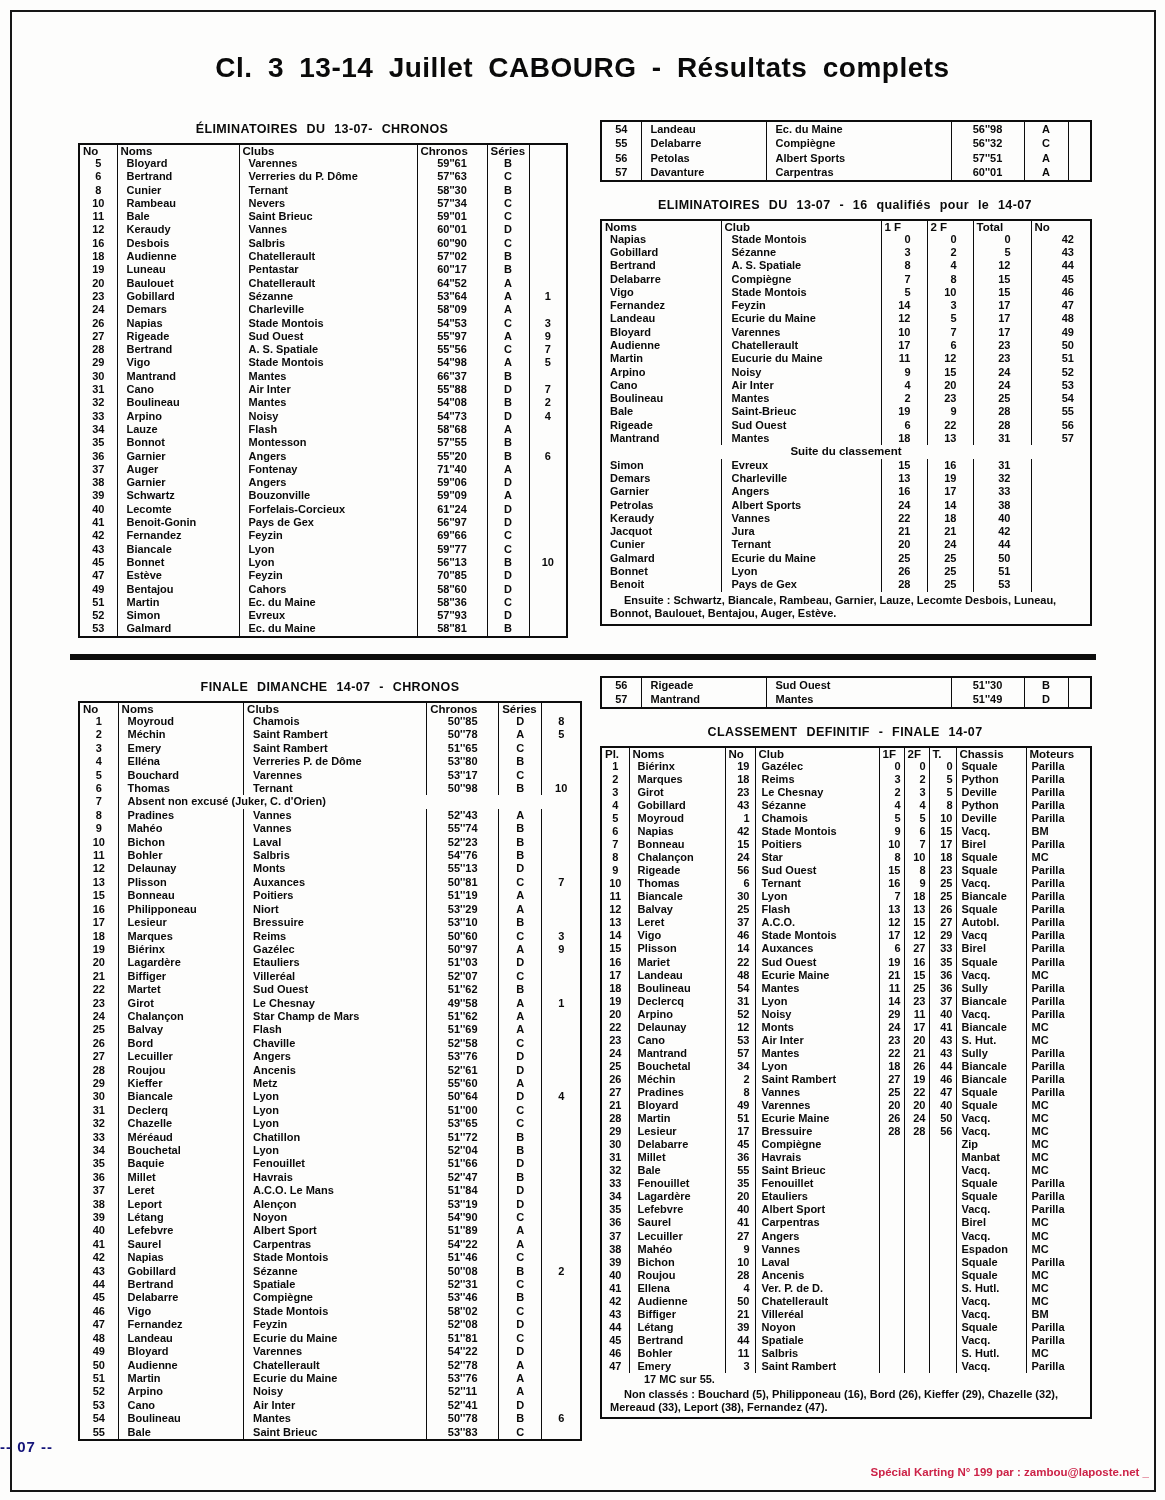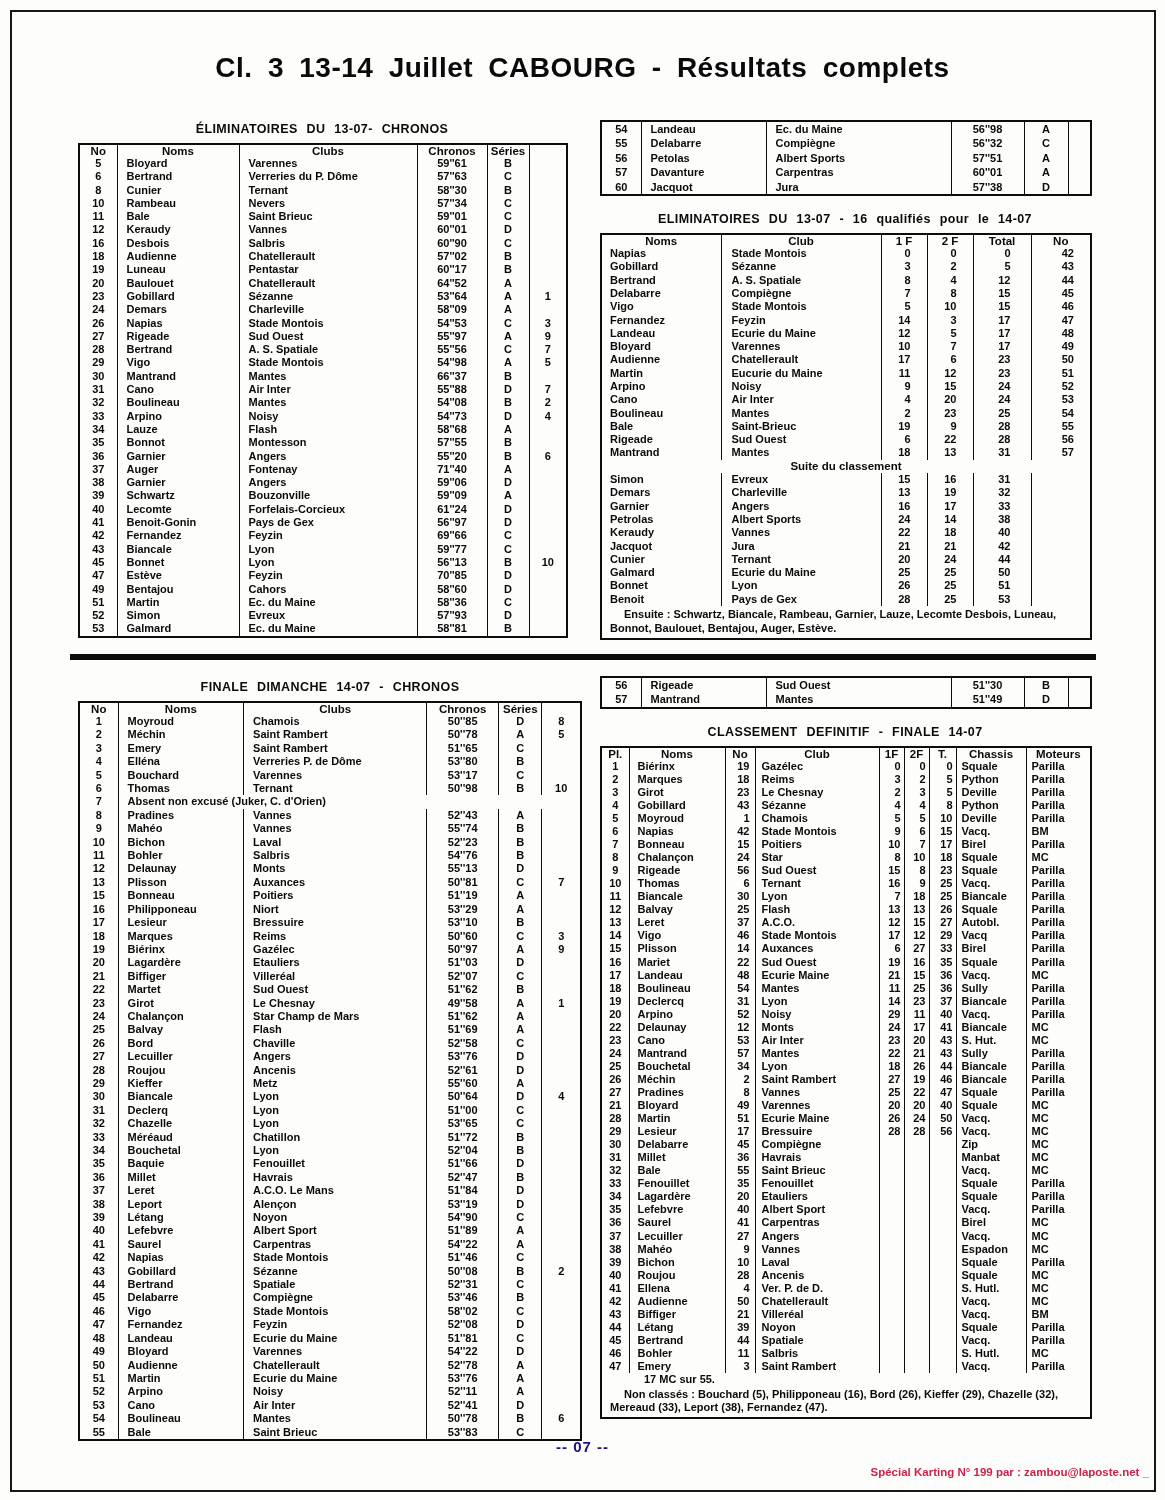--- a/index.html
+++ b/index.html
@@ -29,7 +29,7 @@
   table.t { border-collapse:collapse; table-layout:fixed; border:2.5px solid #0d0d0d;
     font-size:11px; font-weight:bold; width:100%; }
   table.t td, table.t th { padding:0 3px; white-space:nowrap; overflow:hidden; }
-  table.t th { text-align:center; font-size:11.5px; }
+  table.t th { text-align:left; font-size:11.5px; }
   table.t td + td, table.t th + th { border-left:1.5px solid #0d0d0d; }
   table.t th + th { border-left-color:#0d0d0d; }
 

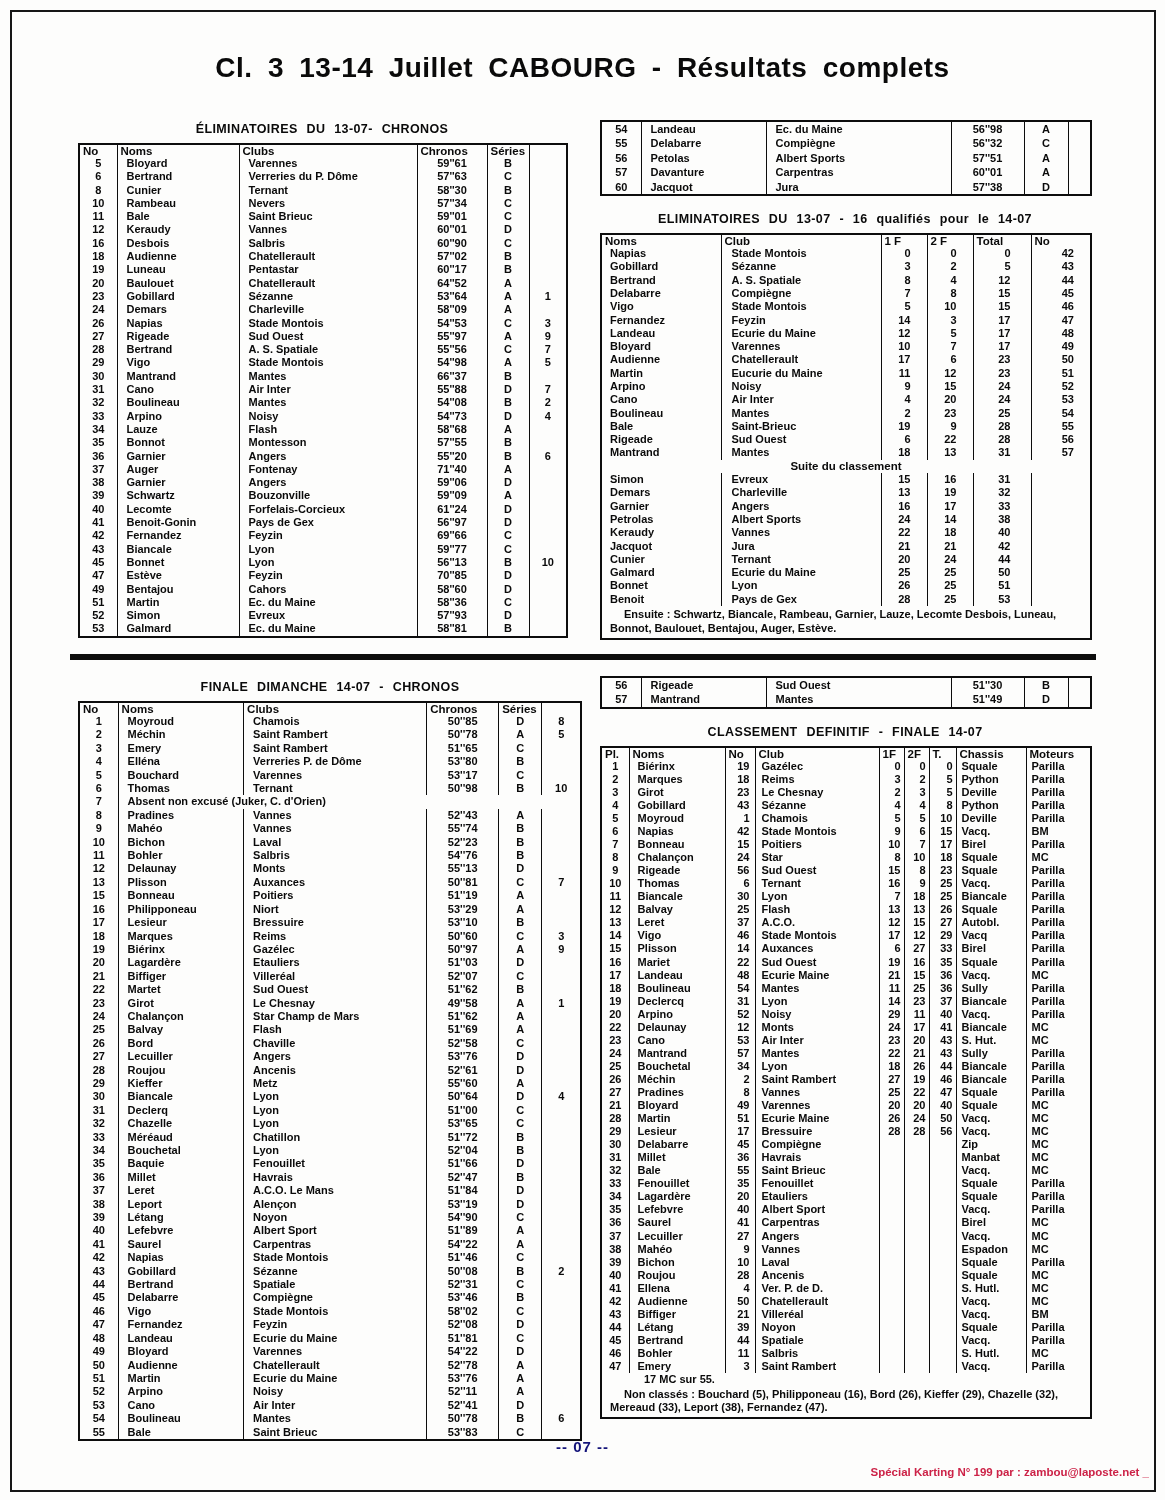--- a/index.html
+++ b/index.html
@@ -439,14 +439,6 @@
             <td>A</td>
             <td></td>
           </tr>
-          <tr>
-            <td>60</td>
-            <td>Jacquot</td>
-            <td>Jura</td>
-            <td>57''38</td>
-            <td>D</td>
-            <td></td>
-          </tr>
         </tbody>
     </table>
     <div class="sec-title">ELIMINATOIRES DU 13-07 - 16 qualifiés pour le 14-07</div>

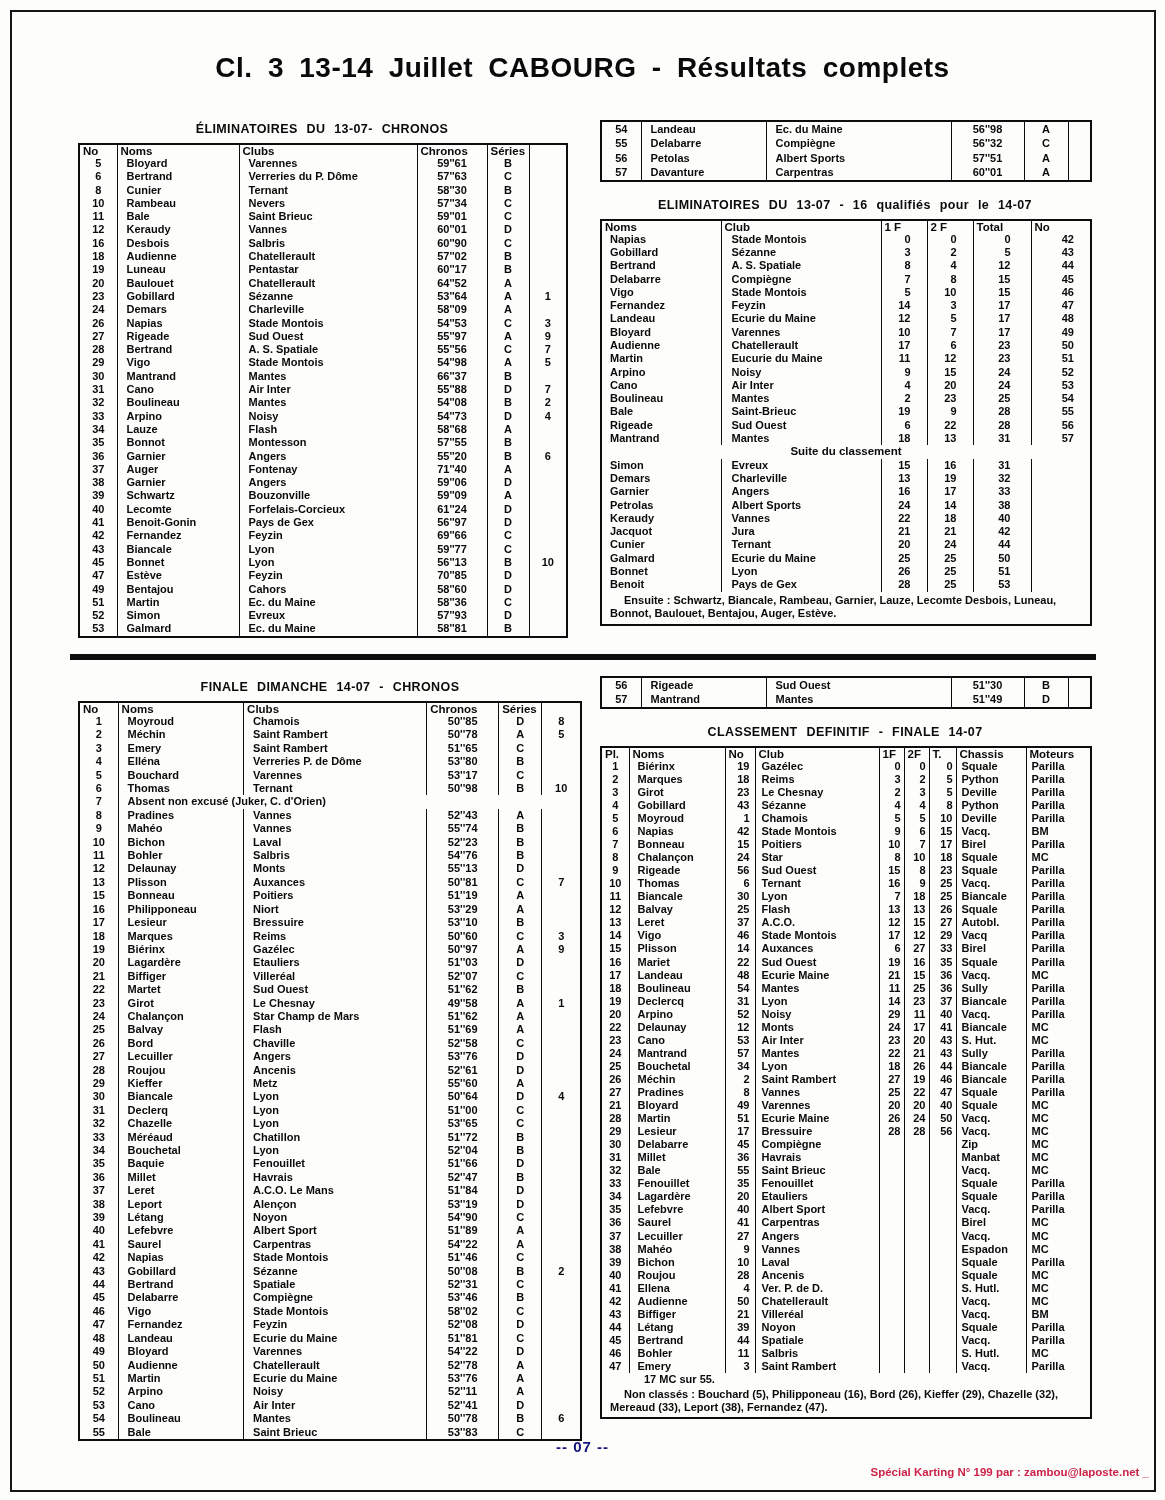--- a/index.html
+++ b/index.html
@@ -69,7 +69,7 @@
   td.absent { text-align:left !important; padding-left:9px; }
 
   .small-gap { margin-bottom:16px; }
-  .page-num { position:absolute; left:0; top:1438px; width:100%; text-align:center;
+  .page-num { position:absolute; left:0; top:1438px; width:100%; text-align:left;
     font-size:15px; font-weight:bold; color:var(--navy); letter-spacing:1px; }
   .credit { position:absolute; right:16px; top:1466px; font-size:11.5px; font-weight:600;
     color:var(--red); }

